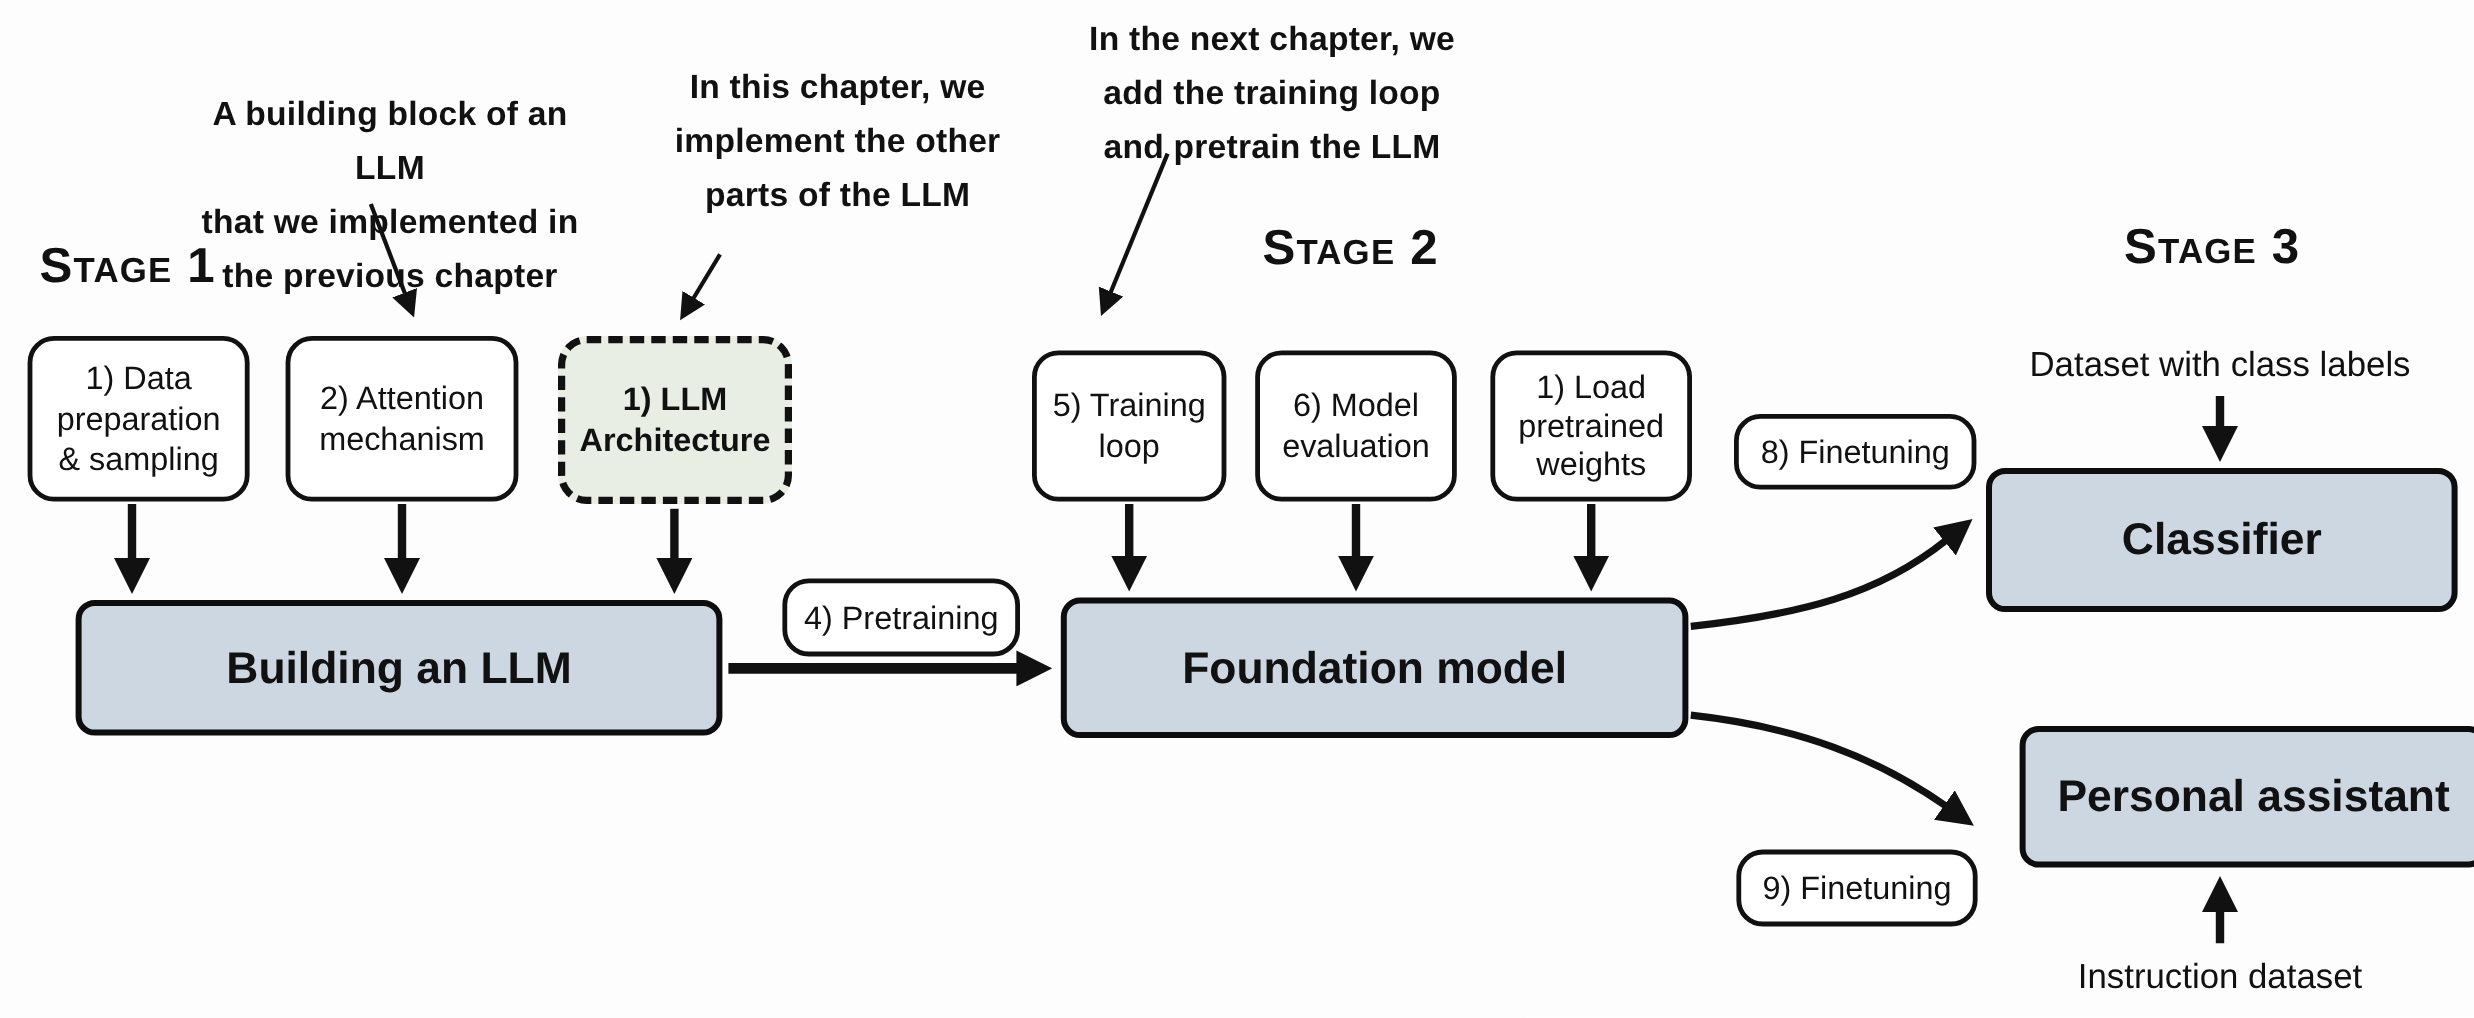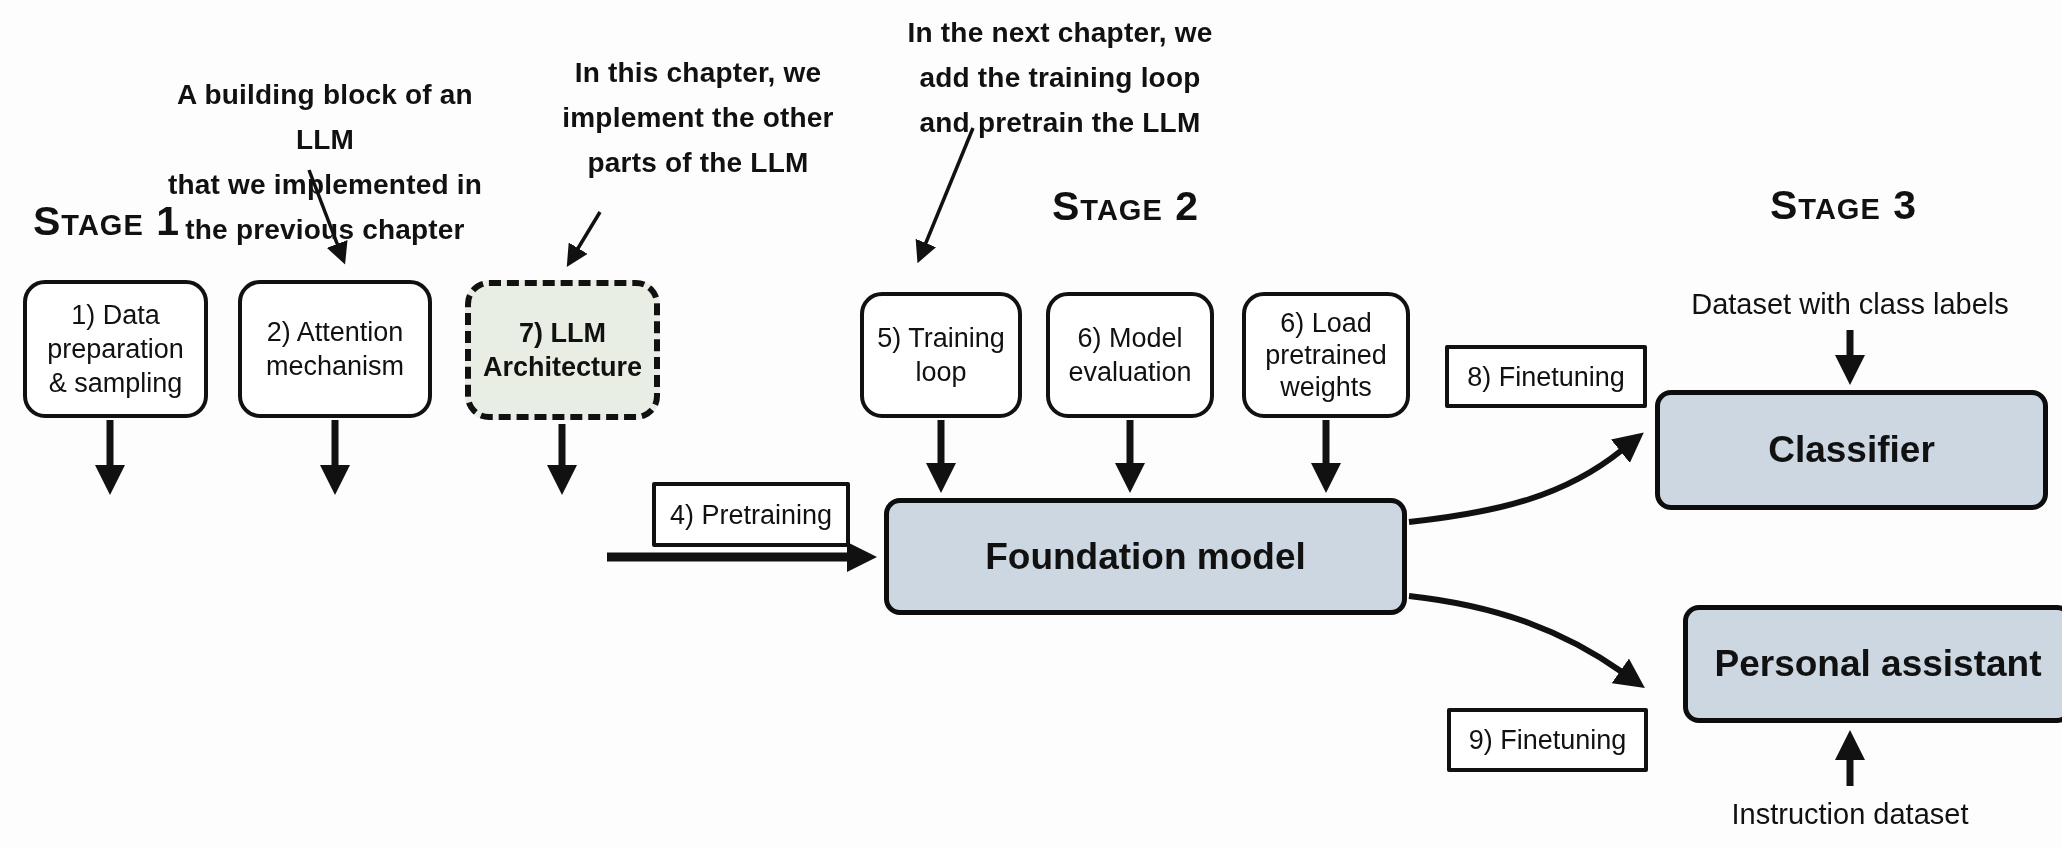--- a/index.html
+++ b/index.html
@@ -130,7 +130,7 @@
 &amp; sampling</div>
   <div class="step" style="left:238px;top:280px;width:194px;height:138px;">2) Attention
 mechanism</div>
-  <div class="step dashed" style="left:465px;top:280px;width:195px;height:140px;">7) LLM
+  <div class="step dashed" style="left:465px;top:280px;width:195px;height:140px;">1) LLM
 Architecture</div>
 
   <div class="step" style="left:860px;top:292px;width:162px;height:126px;">5) Training

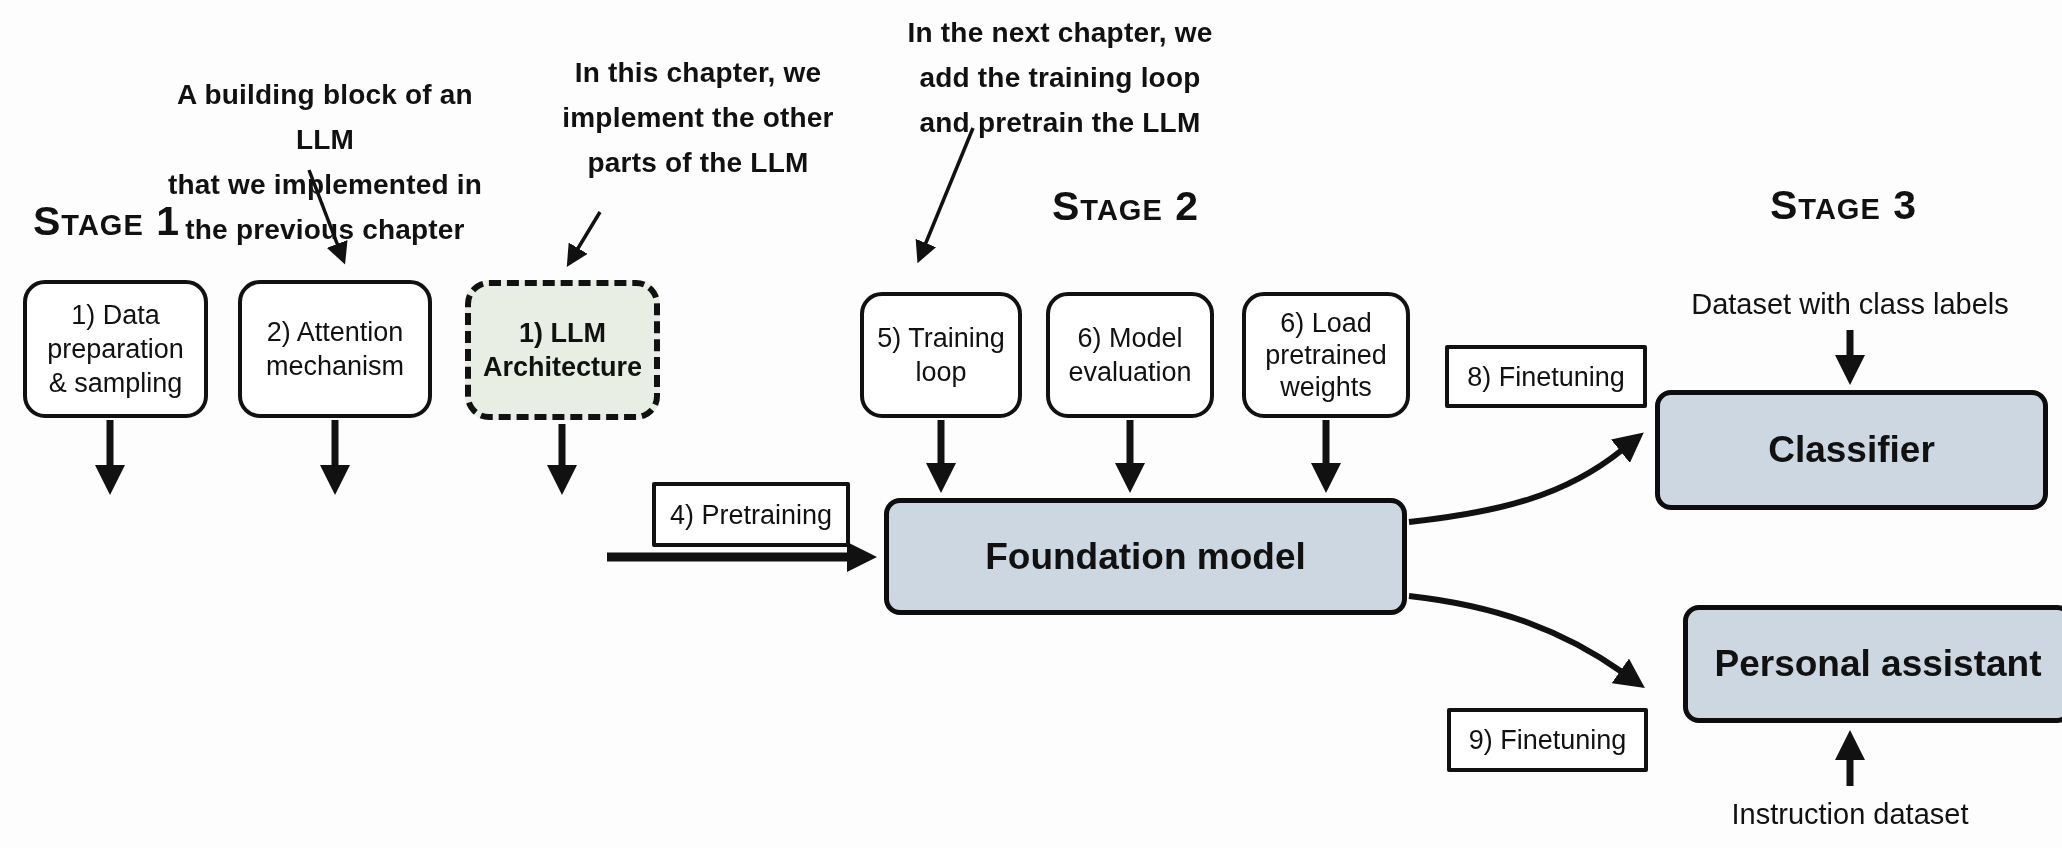--- a/index.html
+++ b/index.html
@@ -137,7 +137,7 @@
 loop</div>
   <div class="step" style="left:1046px;top:292px;width:168px;height:126px;">6) Model
 evaluation</div>
-  <div class="step" style="left:1242px;top:292px;width:168px;height:126px;line-height:32px;">6) Load
+  <div class="step" style="left:1242px;top:292px;width:168px;height:126px;line-height:32px;">1) Load
 pretrained
 weights</div>
 

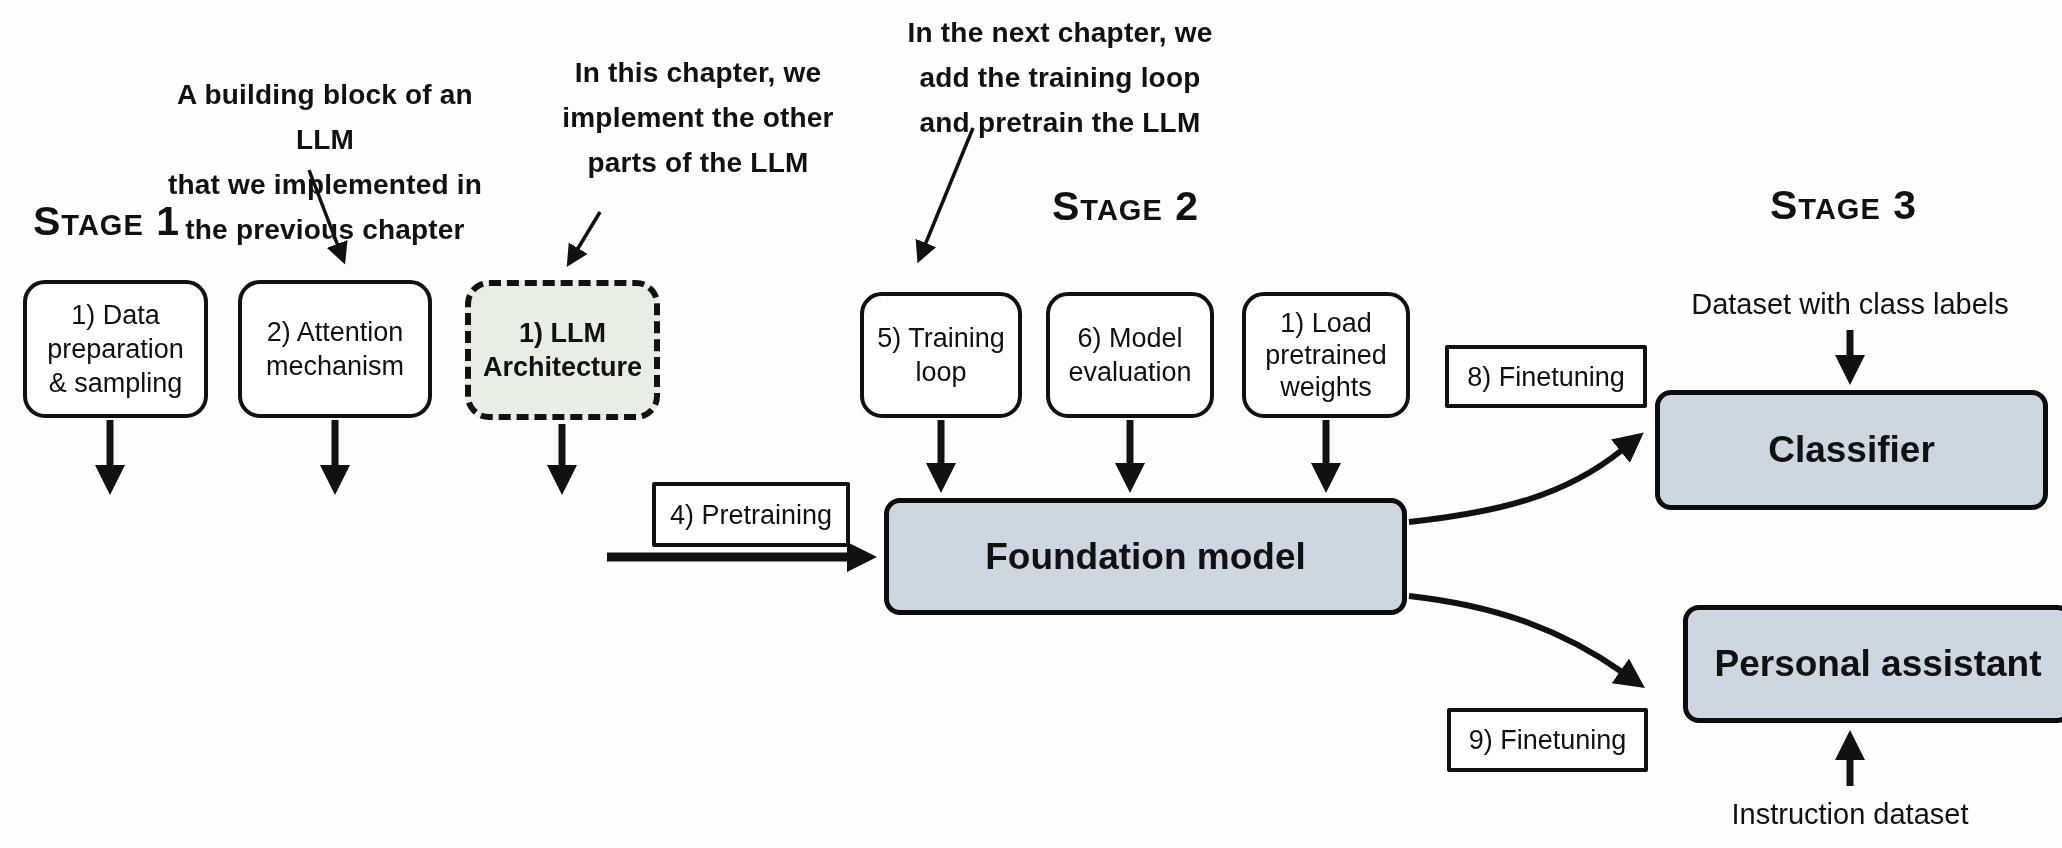--- a/index.html
+++ b/index.html
@@ -46,7 +46,7 @@
     white-space:pre-line;
     box-sizing:border-box;
   }
-  .step.pill{border-radius:2px;font-size:27px;text-align:right;}
+  .step.pill{border-radius:22px;font-size:27px;text-align:right;}
   .step.dashed{
     border:6px dashed #111;
     background:#e9eee4;

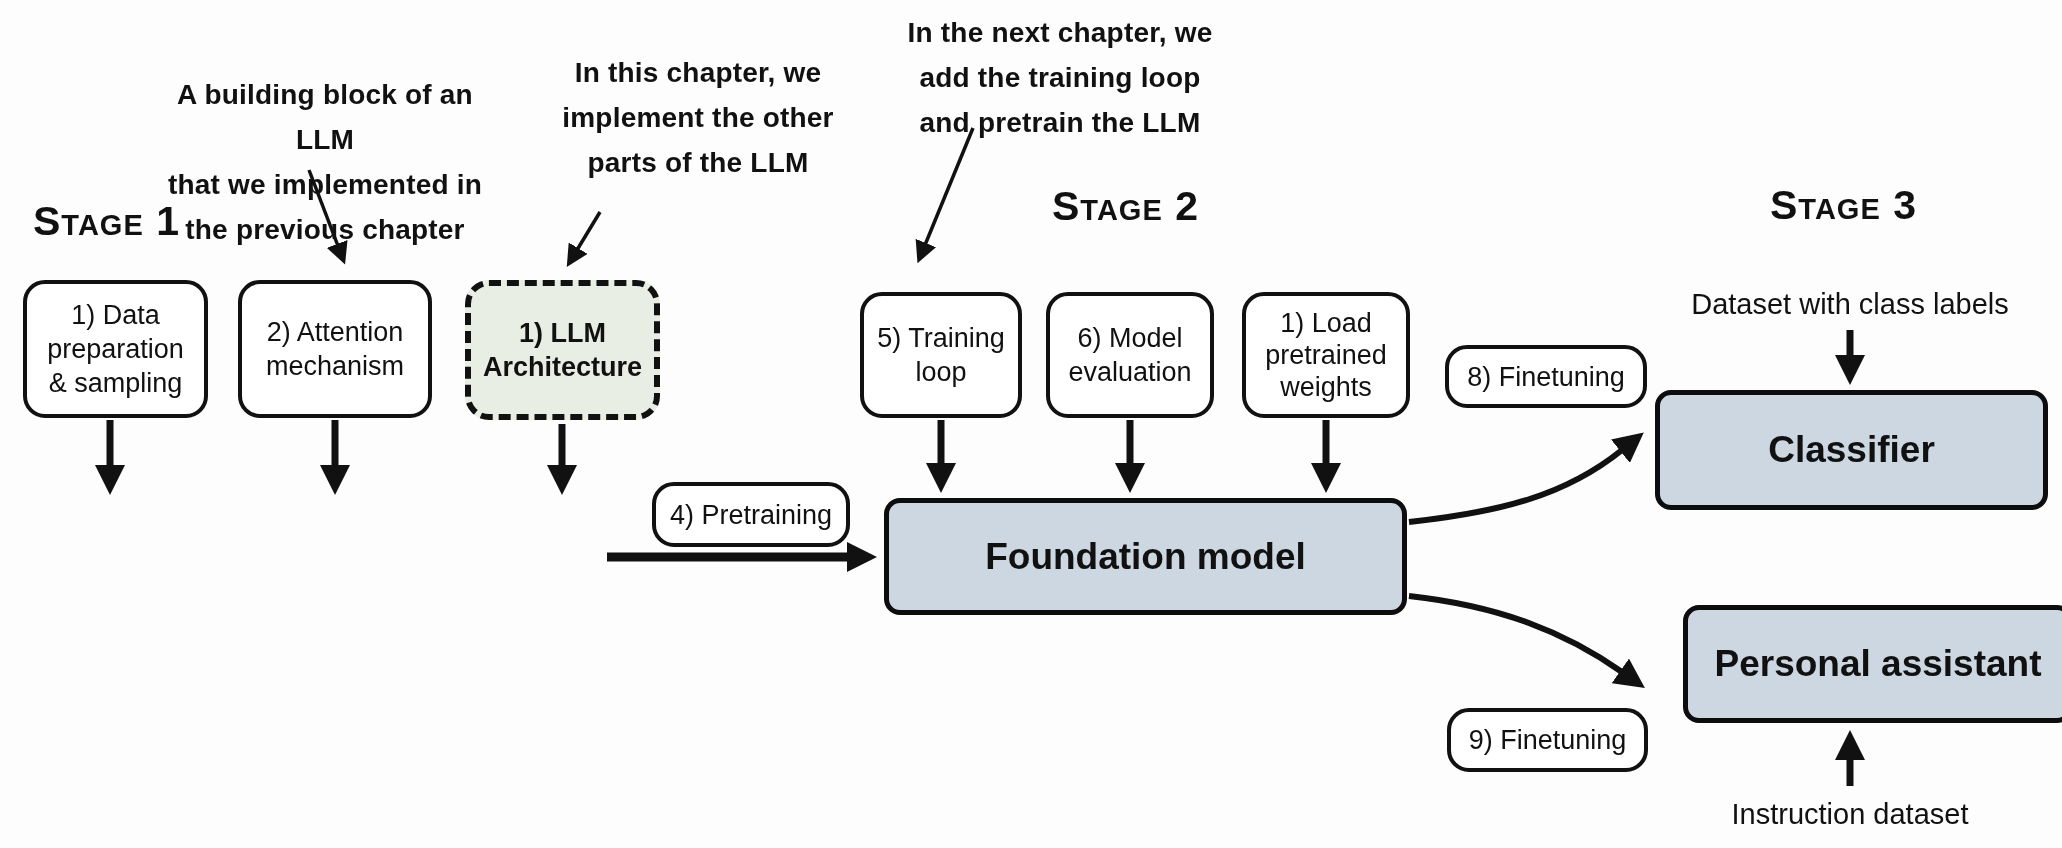--- a/index.html
+++ b/index.html
@@ -145,6 +145,7 @@
   <div class="step pill" style="left:1445px;top:345px;width:202px;height:63px;">8) Finetuning</div>
   <div class="step pill" style="left:1447px;top:708px;width:201px;height:64px;">9) Finetuning</div>
 
+  <div class="node" style="left:63px;top:500px;width:539px;height:113px;">Building an LLM</div>
   <div class="node" style="left:884px;top:498px;width:523px;height:117px;">Foundation model</div>
   <div class="node" style="left:1655px;top:390px;width:393px;height:120px;">Classifier</div>
   <div class="node" style="left:1655px;top:605px;width:390px;height:118px;margin-left:28px;">Personal assistant</div>

